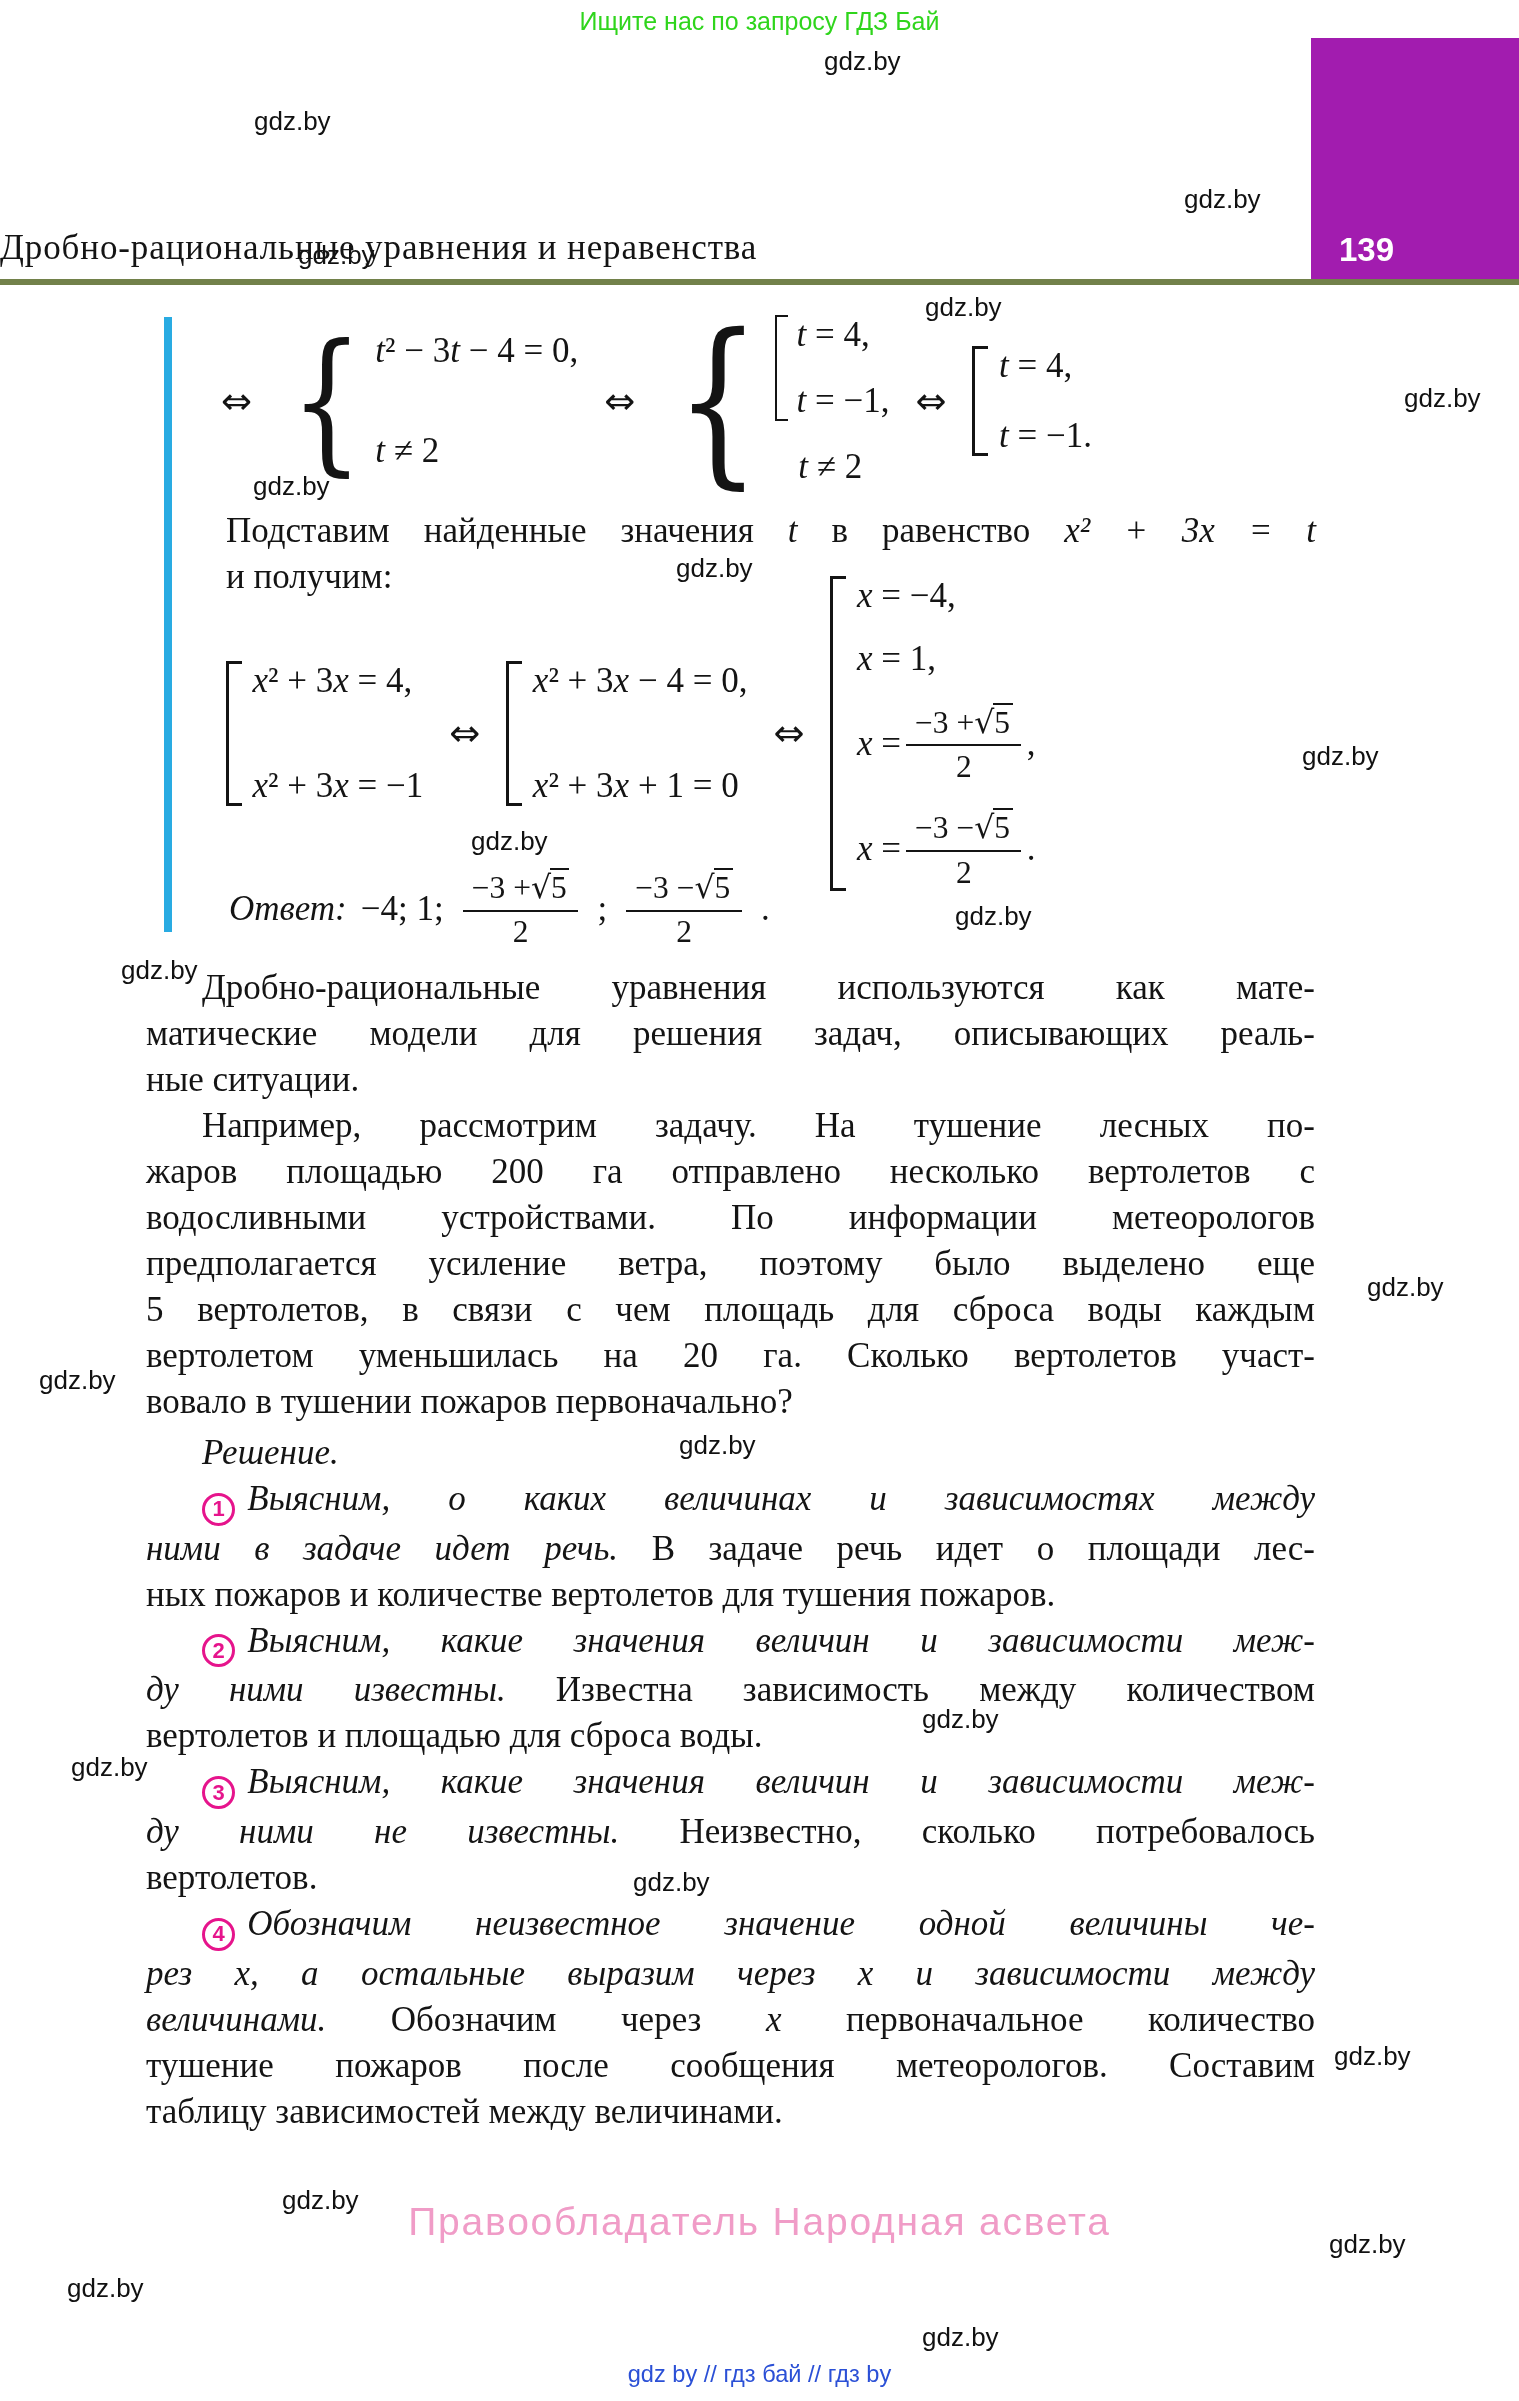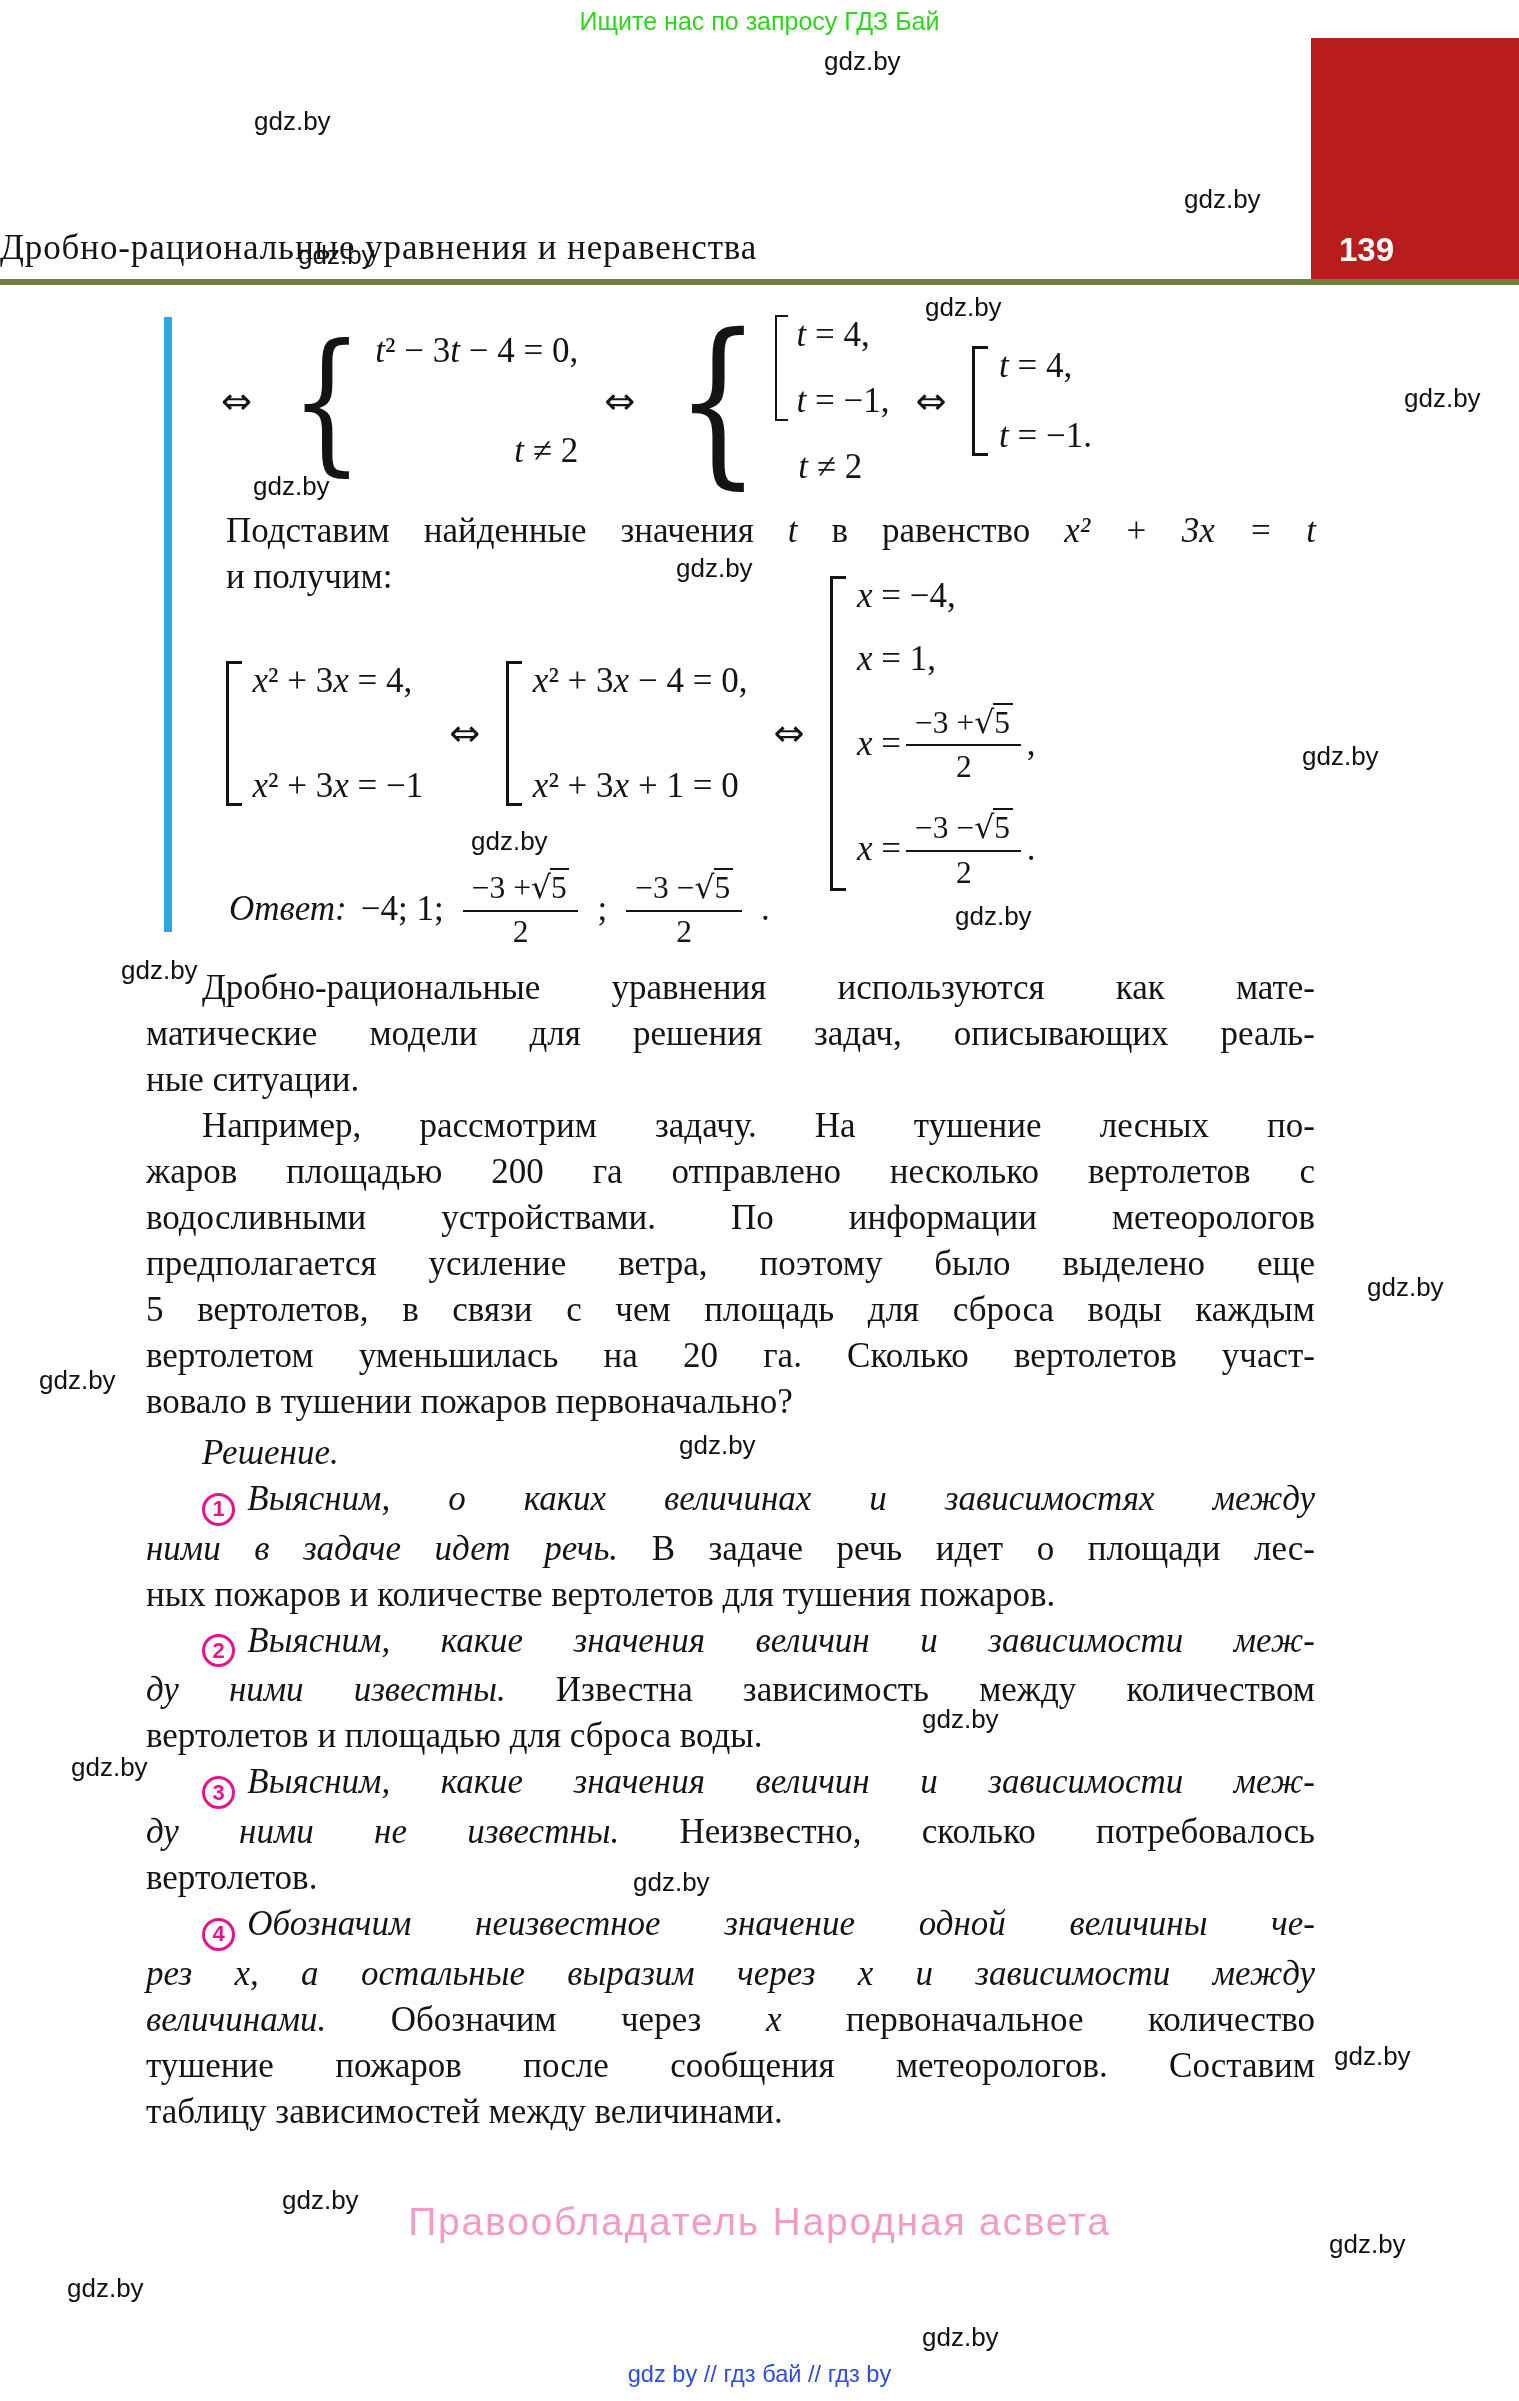--- a/index.html
+++ b/index.html
@@ -21,7 +21,7 @@
   }
   .pagebox{
     position:absolute;left:1311px;top:38px;width:208px;height:242px;
-    background:#b91c1c;
+    background:#a21caf;
   }
   .pagebox .num{
     position:absolute;left:28px;bottom:14px;color:#ffffff;

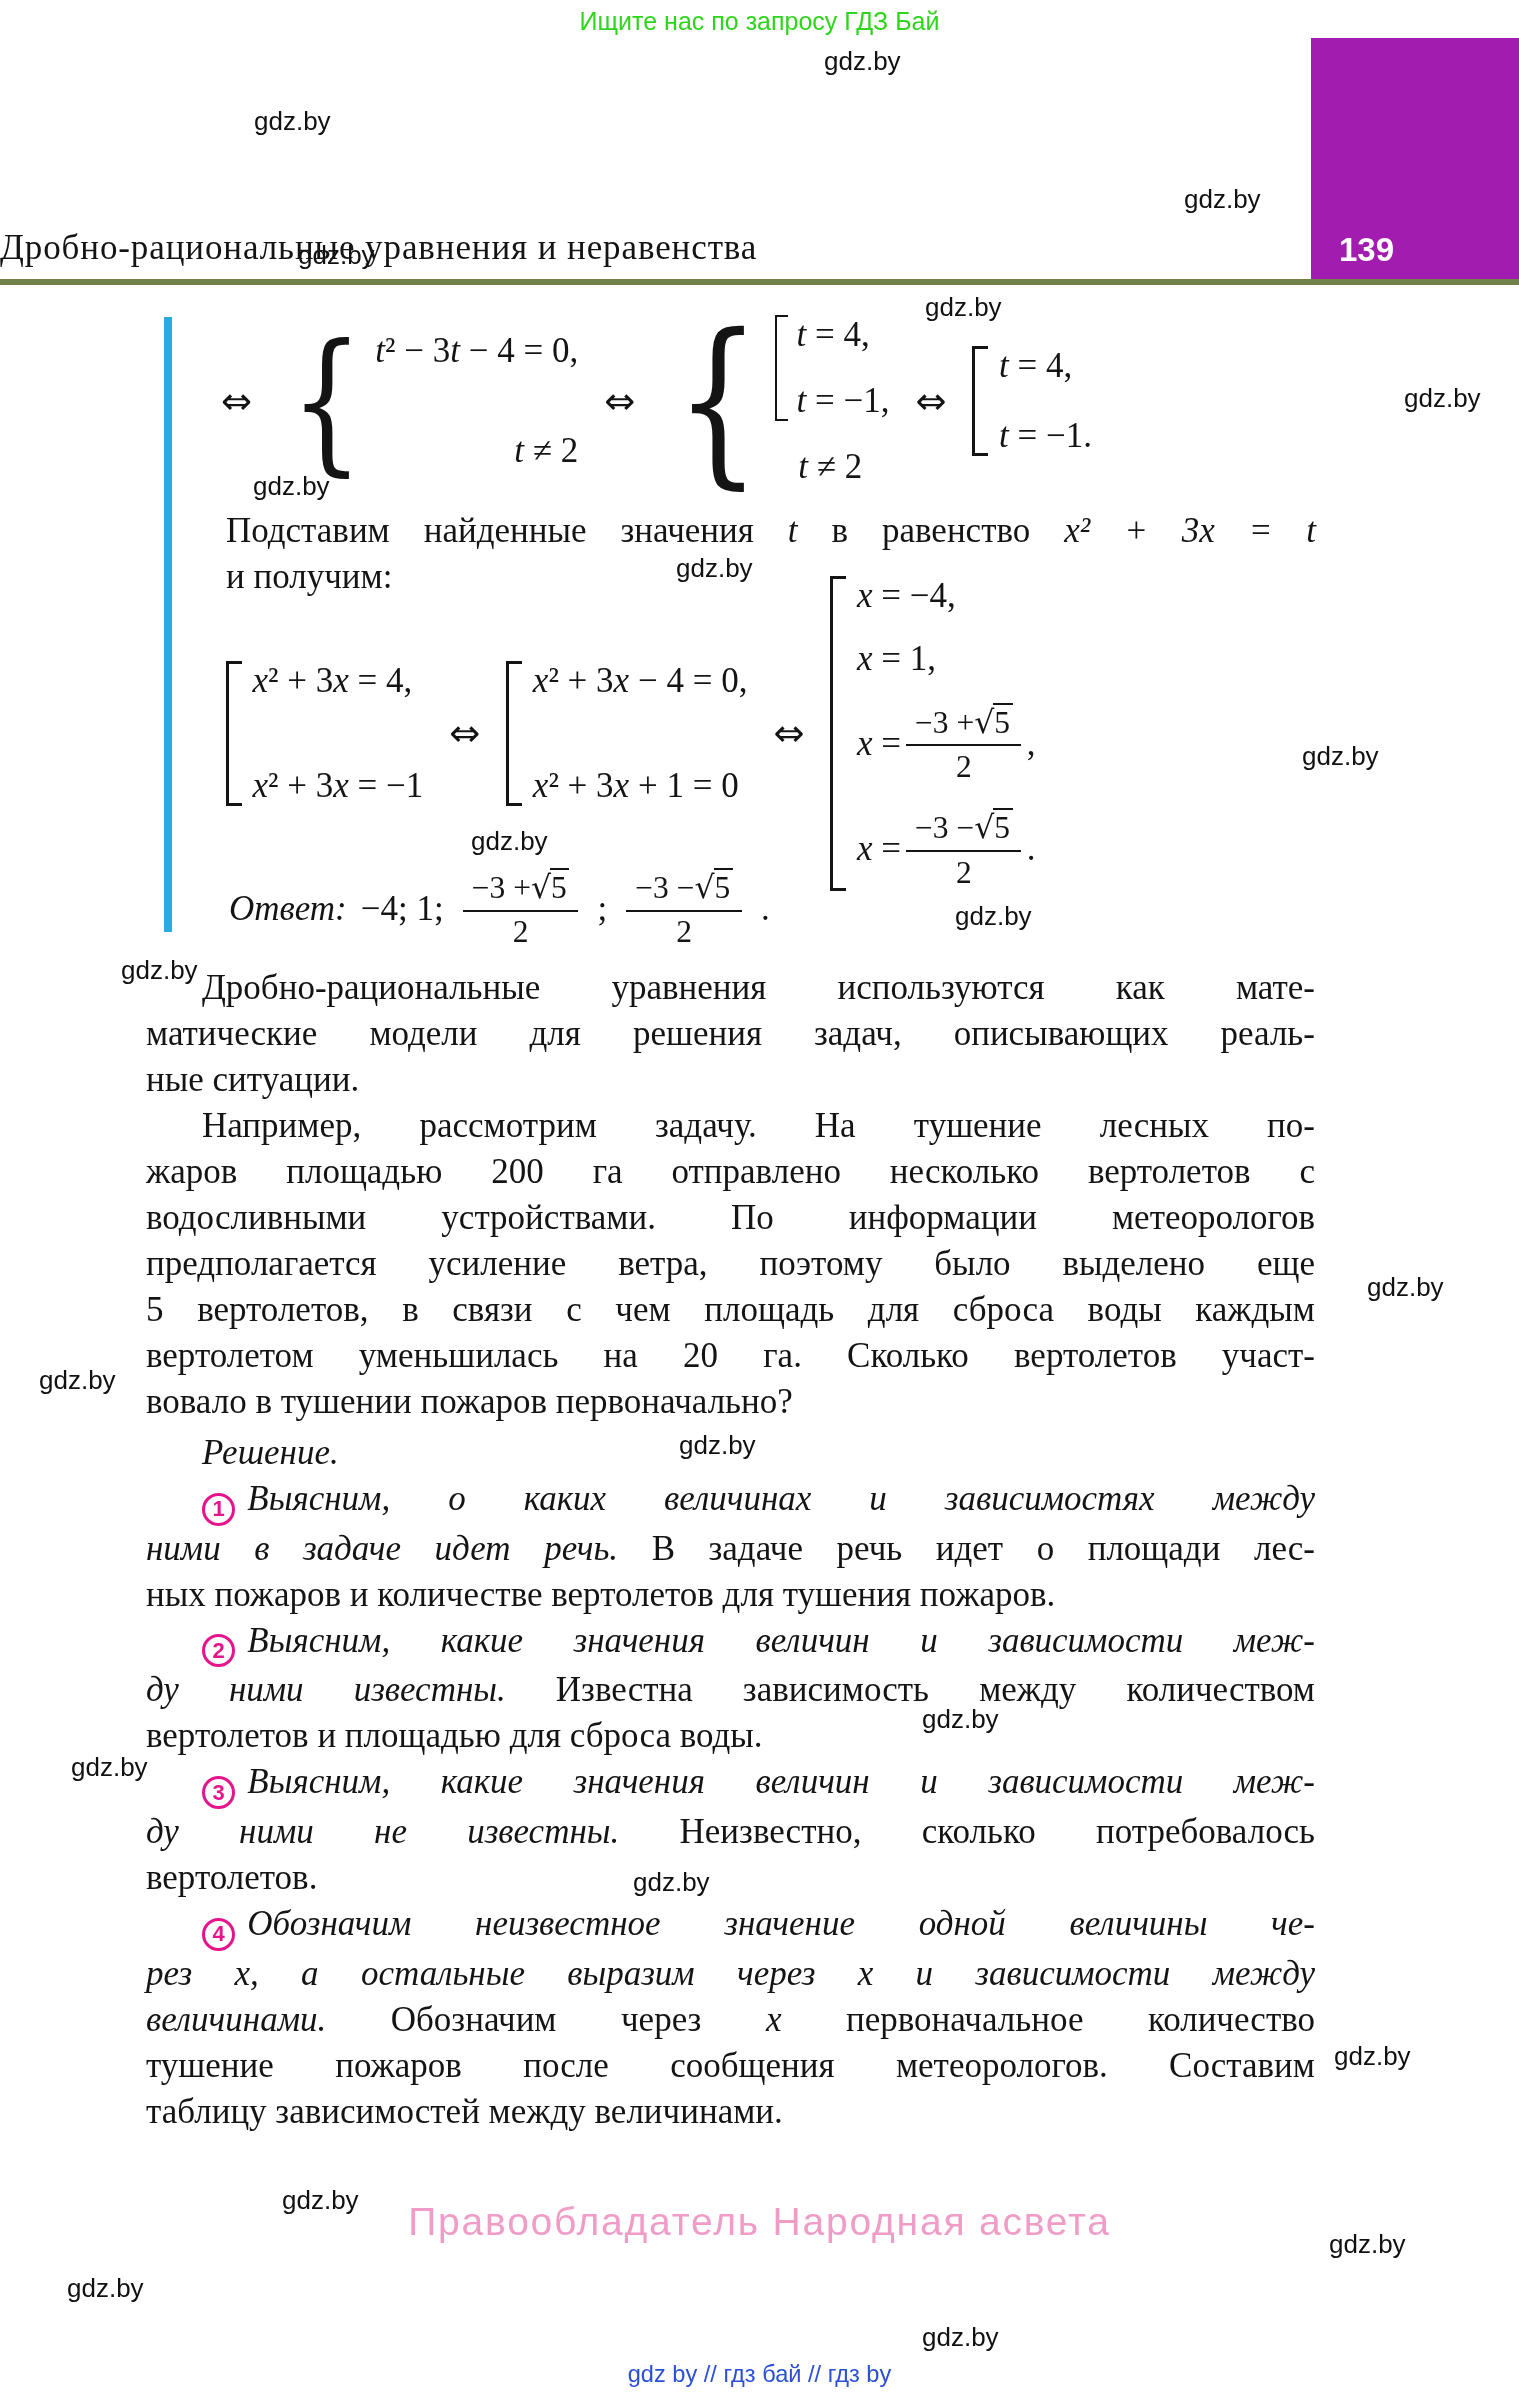--- a/index.html
+++ b/index.html
@@ -37,7 +37,7 @@
   .fl{display:flex;align-items:center;white-space:nowrap;line-height:1.15;}
   .sys{display:flex;align-items:center;}
   .col{display:flex;flex-direction:column;justify-content:center;}
-  .gapA{gap:60px;text-align:right;}
+  .gapA{gap:60px;}
   .gapB{gap:26px;}
   .gapC{gap:30px;}
   .gapD{gap:64px;}

